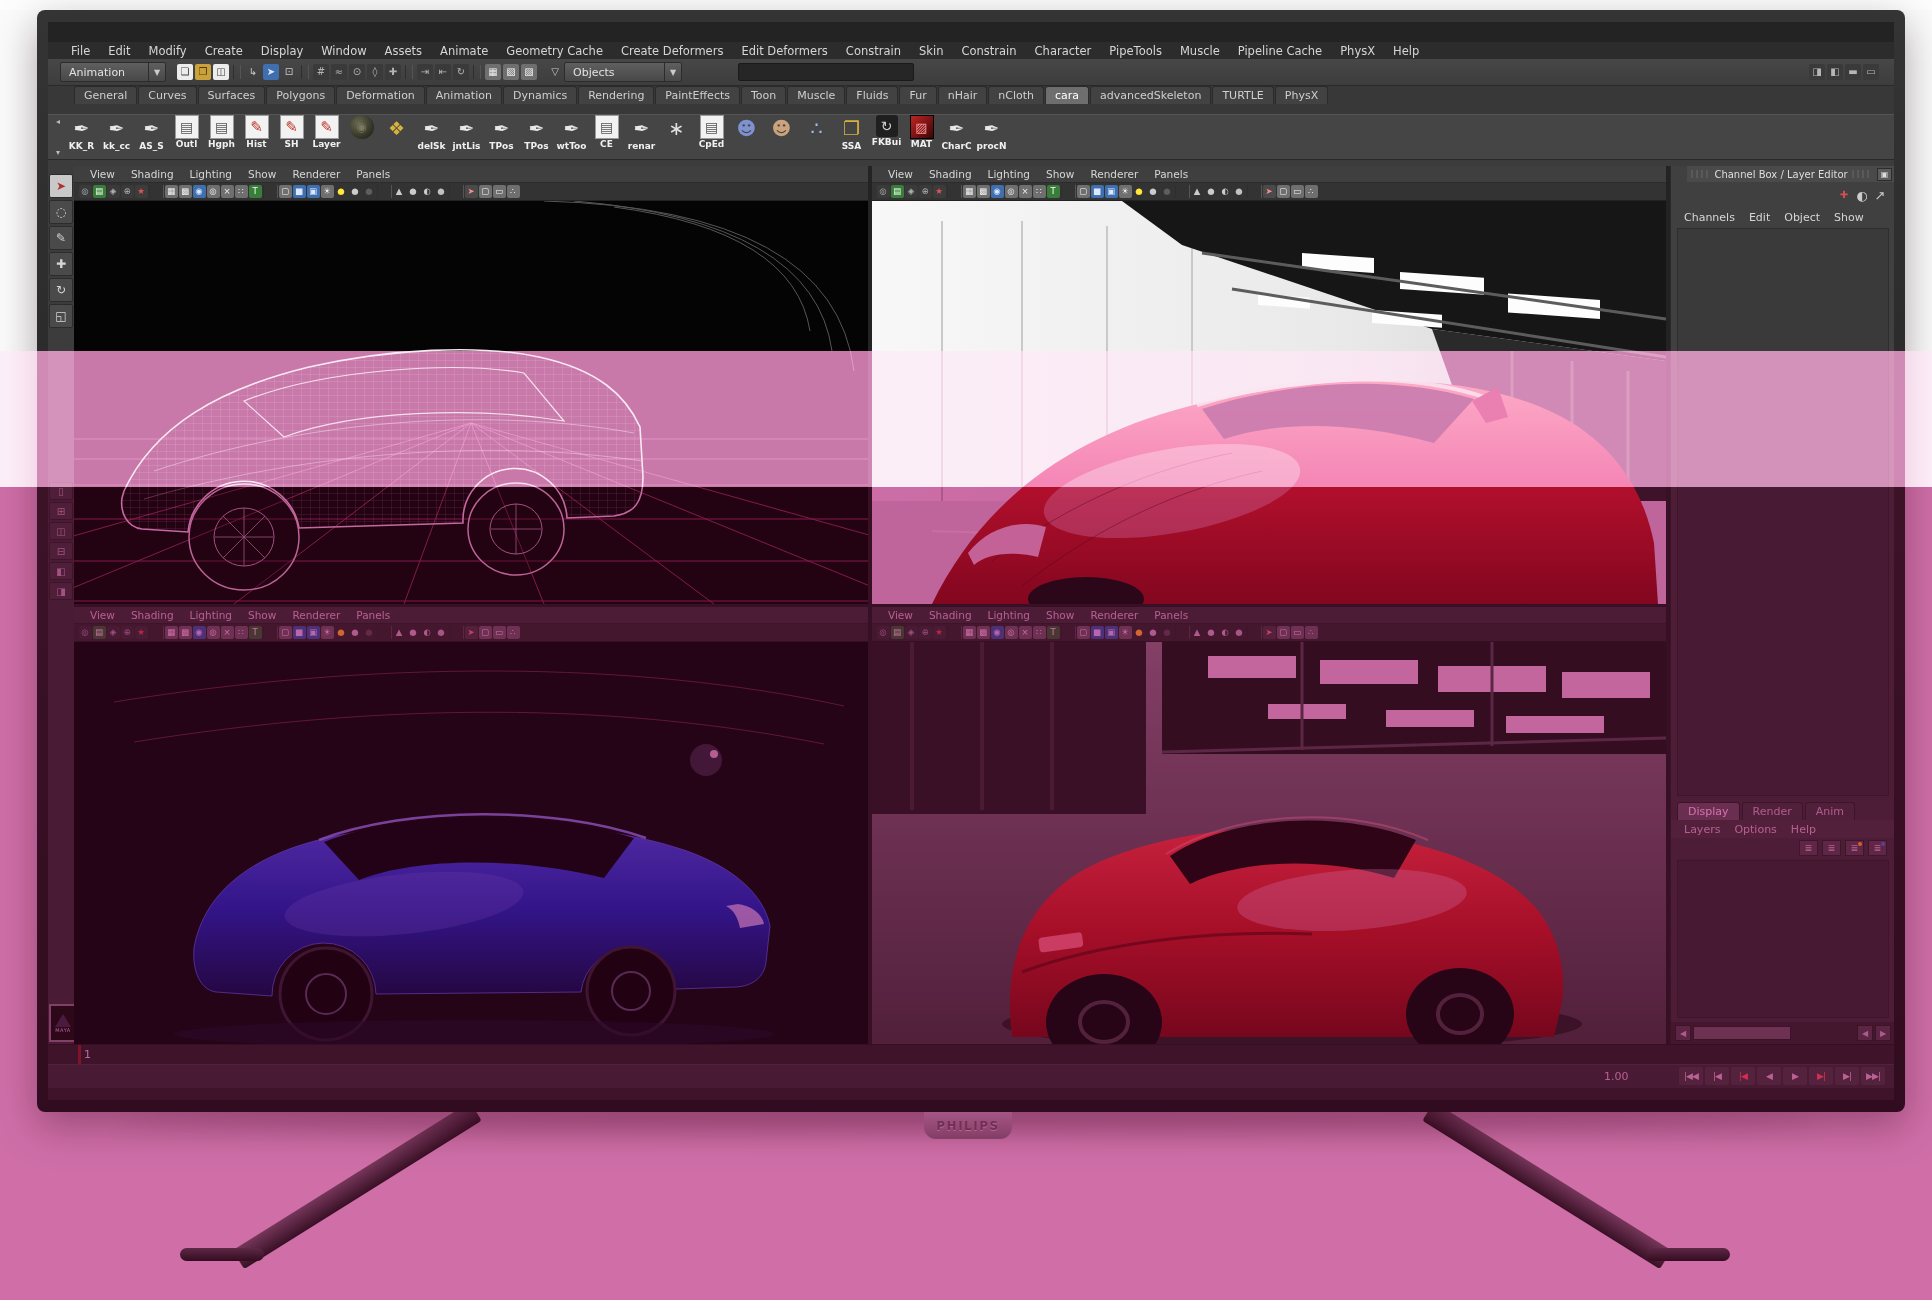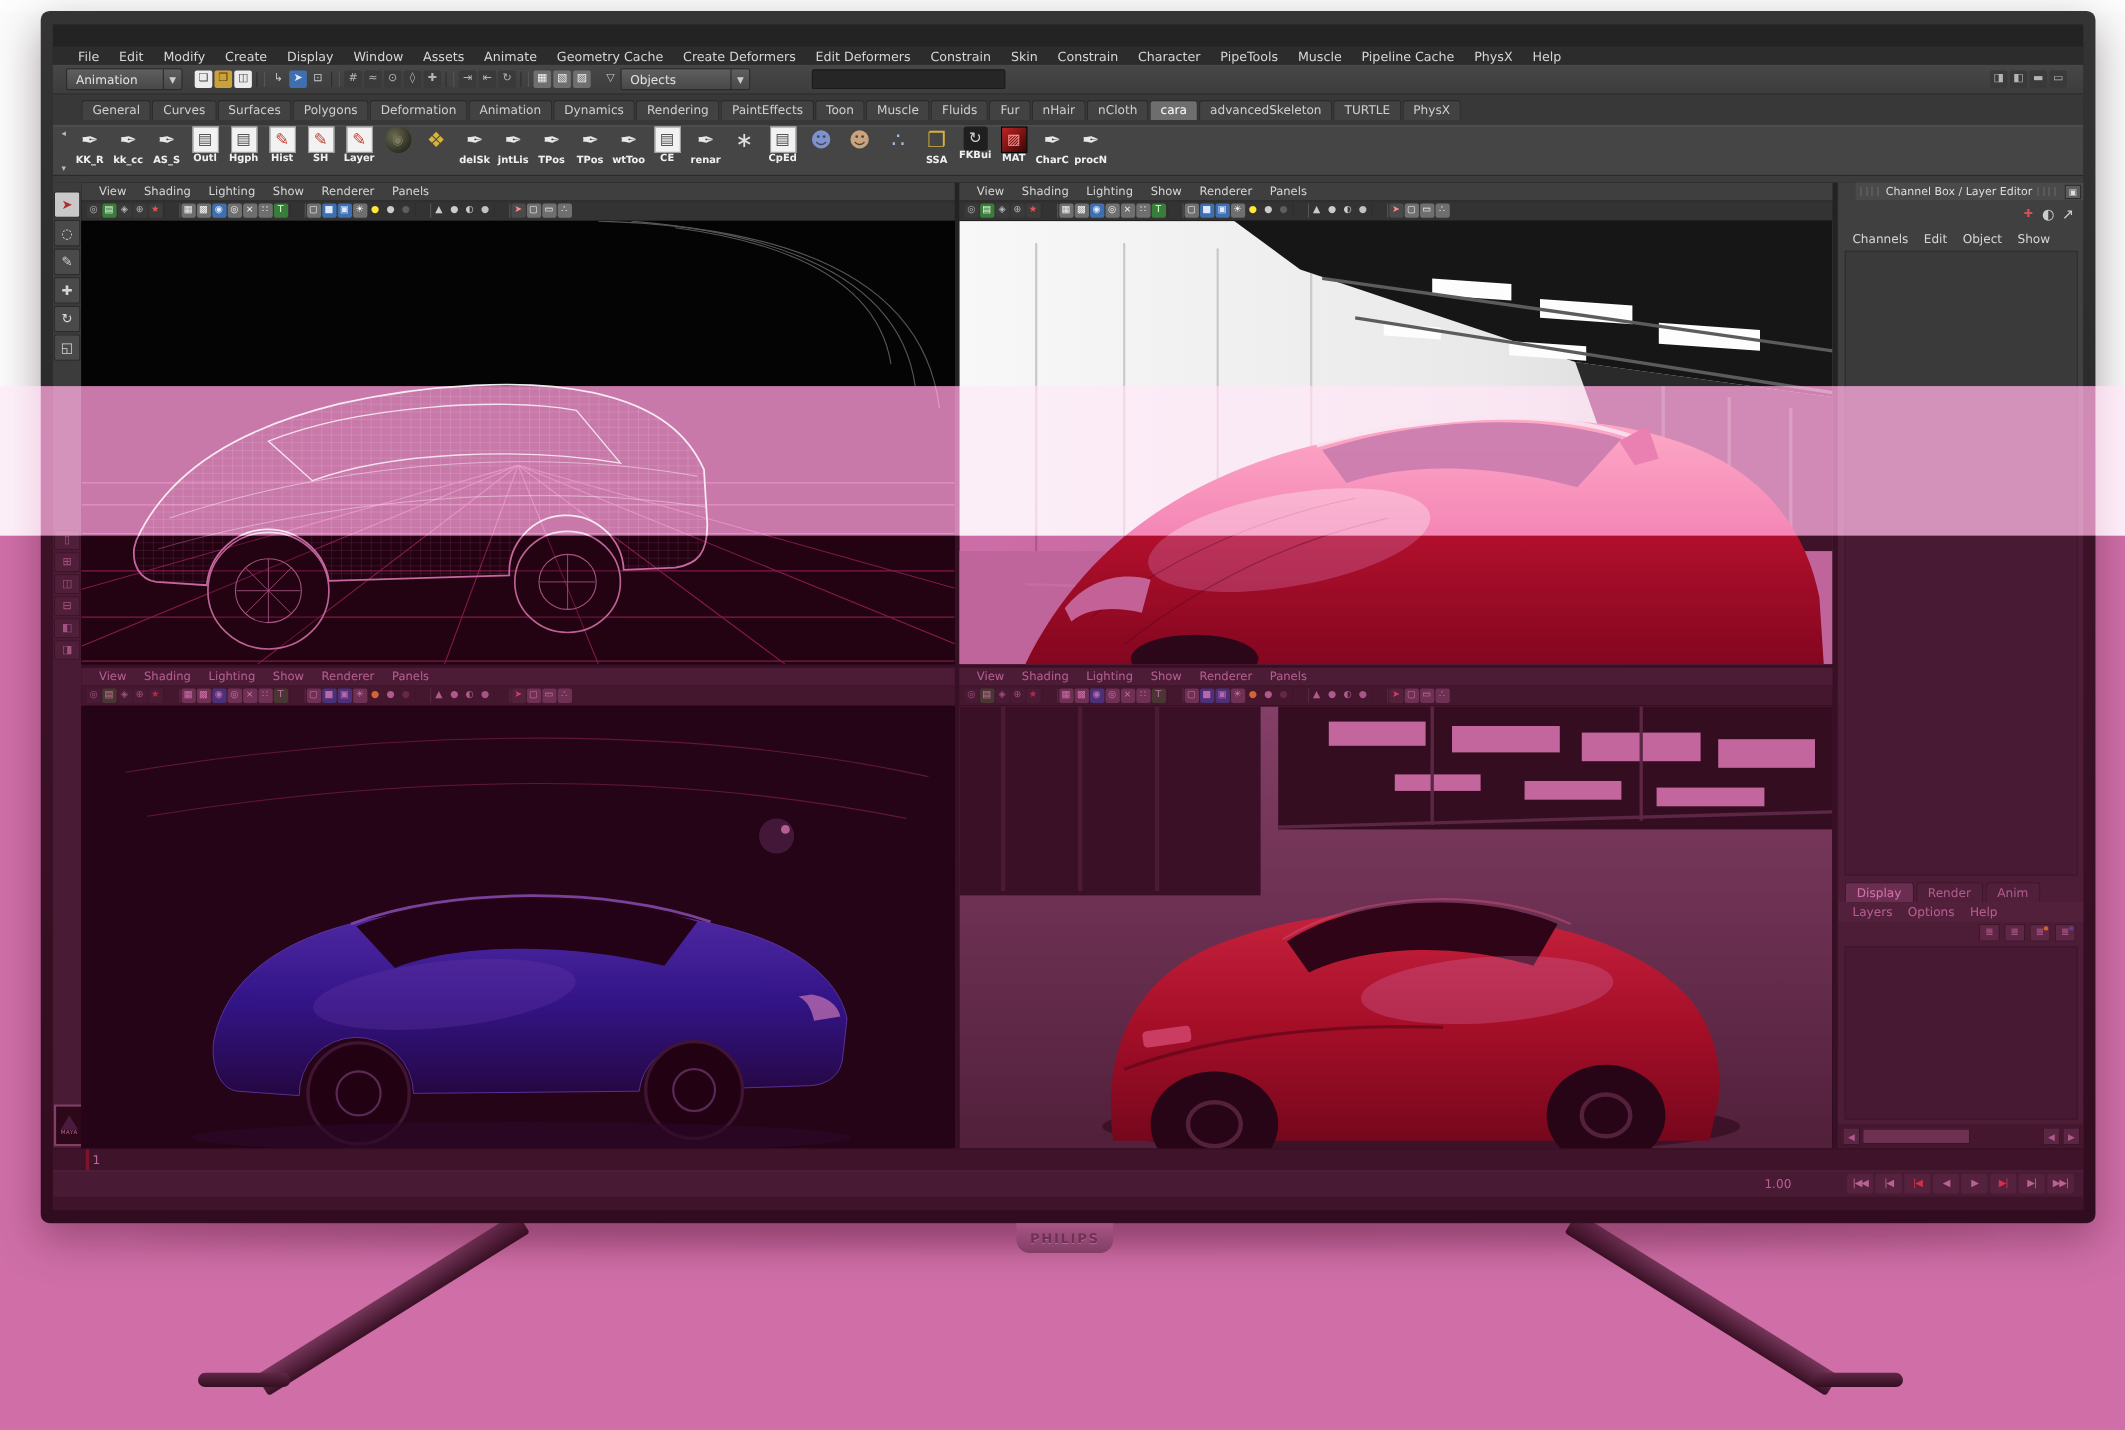--- a/index.html
+++ b/index.html
@@ -59,7 +59,7 @@
   .chip[data-k="axis"]{background:transparent;color:#d94f4f;font-weight:bold;}
   .chip[data-k="key"]{background:#4c4c4c;color:#ff6a6a;}
   
-  .m-tabs{left:0;top:64px;width:1846px;height:28px;background:#383838;display:flex;align-items:center;padding-left:26px;box-sizing:border-box;}
+  .m-tabs{left:0;top:64px;width:1846px;height:28px;background:#383838;display:flex;align-items:flex-start;padding-left:26px;box-sizing:border-box;}
   .shelf-tab{padding:2px 9px;font-size:11px;color:#cfcfcf;background:#424242;border:1px solid #2b2b2b;border-bottom:none;border-radius:3px 3px 0 0;margin-right:1px;white-space:nowrap;}
   .shelf-tab[data-active="true"]{background:#6e6e6e;color:#ffffff;}
   .m-shelf{left:0;top:92px;width:1846px;height:46px;background:#454545;border-top:1px solid #555;border-bottom:1px solid #2a2a2a;

